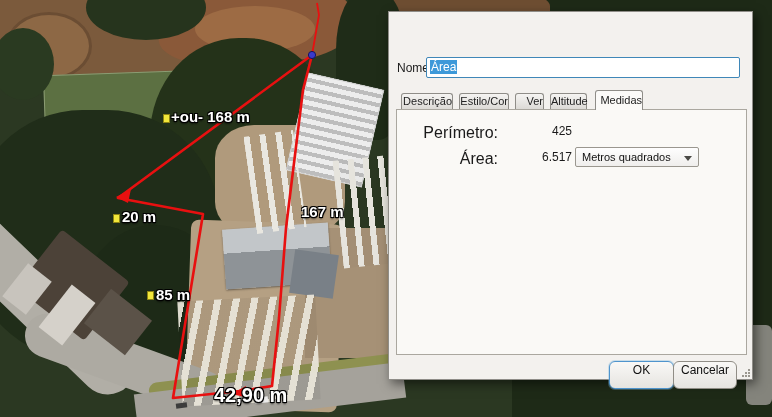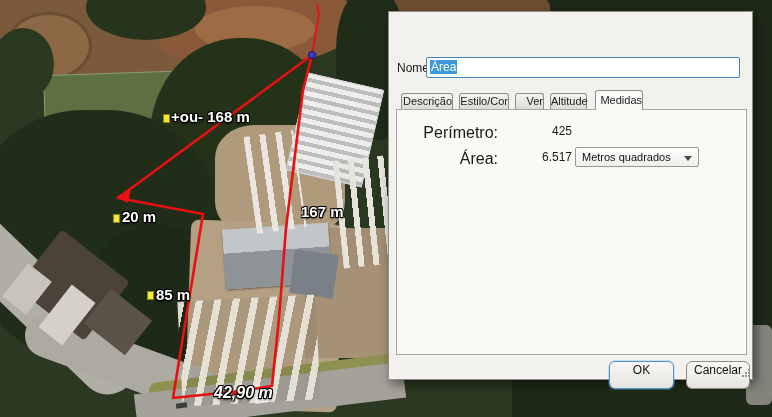--- a/index.html
+++ b/index.html
@@ -93,7 +93,7 @@
   .btn{position:absolute;top:349px;height:28px;font-size:12px;color:#111;text-align:center;line-height:16px;
     background:linear-gradient(#f9f8f6,#e6e4e0);border:1px solid #908d86;border-radius:6px;}
   .ok{left:220px;width:65px;border:1px solid #4f94cd;box-shadow:0 0 0 1px rgba(120,180,220,.35);}
-  .cancel{left:297px;width:64px;}
+  .cancel{left:284px;width:64px;}
   .grip{position:absolute;right:2px;bottom:2px;width:9px;height:9px;}
   .grip span{position:absolute;width:2px;height:2px;background:#9a978f;}
   .g1{right:0;bottom:6px;} .g2{right:3px;bottom:3px;} .g3{right:6px;bottom:0;} .g4{right:0;bottom:0;} .g5{right:0;bottom:3px;} .g6{right:3px;bottom:0;}

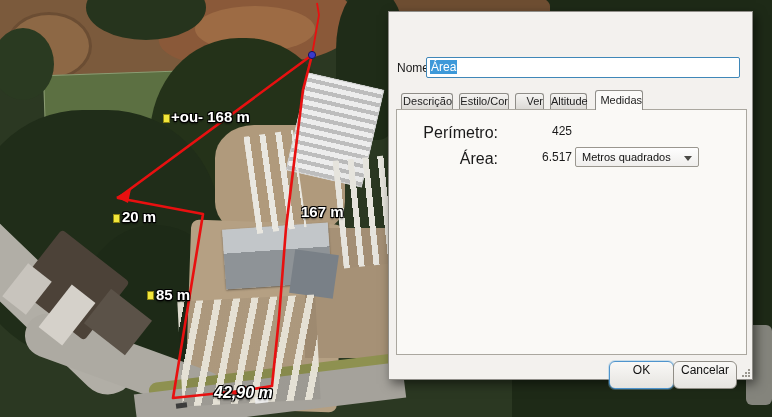--- a/index.html
+++ b/index.html
@@ -53,7 +53,7 @@
   .l2{left:122px;top:208px;}
   .l3{left:301px;top:203px;font-size:15px;}
   .l4{left:156px;top:286px;}
-  .l5{left:214px;top:384px;font-size:16px;font-style:italic;}
+  .l5{left:214px;top:384px;font-size:20px;}
   .ymark{position:absolute;width:5px;height:7px;background:#f2e73b;border:1px solid #8f8413;}
   .m1{left:163px;top:114px;}
   .m2{left:113px;top:214px;}

